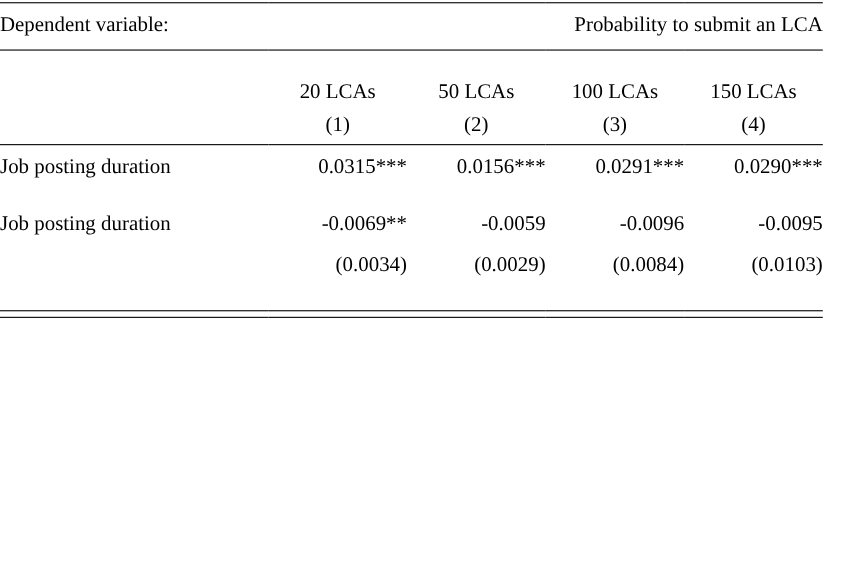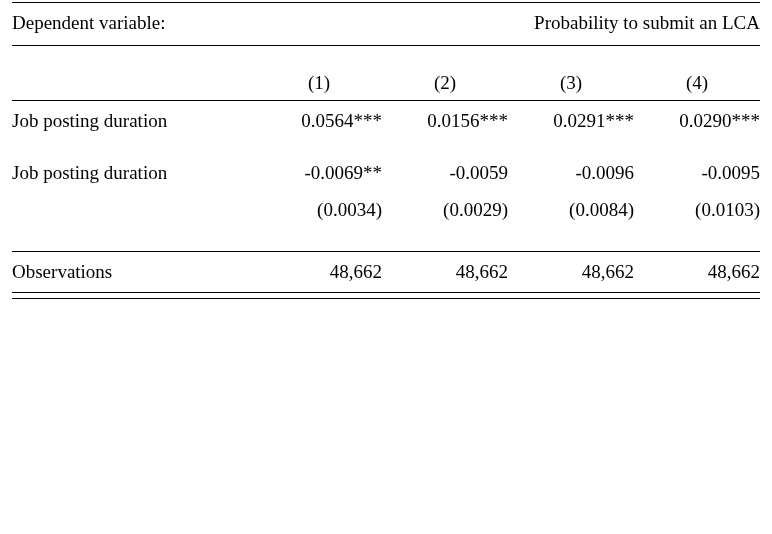--- a/index.html
+++ b/index.html
@@ -19,7 +19,7 @@
     width: 772px;
     height: 534px;
     box-sizing: border-box;
-    padding: 0 12px;
+    padding: 0 0;
   }
   table.reg {
     width: 748px;

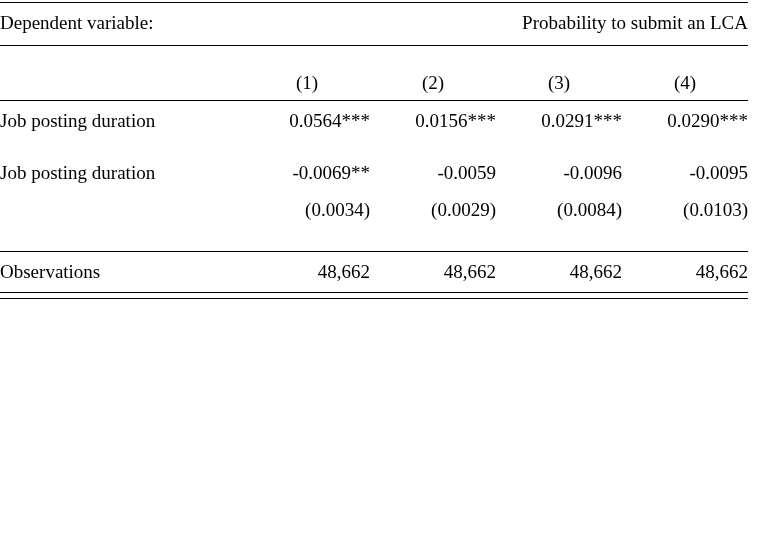--- a/index.html
+++ b/index.html
@@ -117,6 +117,13 @@
         </tr>
 
 
+    <tr>
+      <td></td>
+      <td class="colhead">20 LCAs</td>
+      <td class="colhead">50 LCAs</td>
+      <td class="colhead">100 LCAs</td>
+      <td class="colhead">150 LCAs</td>
+    </tr>
 
     <tr>
       <td></td>

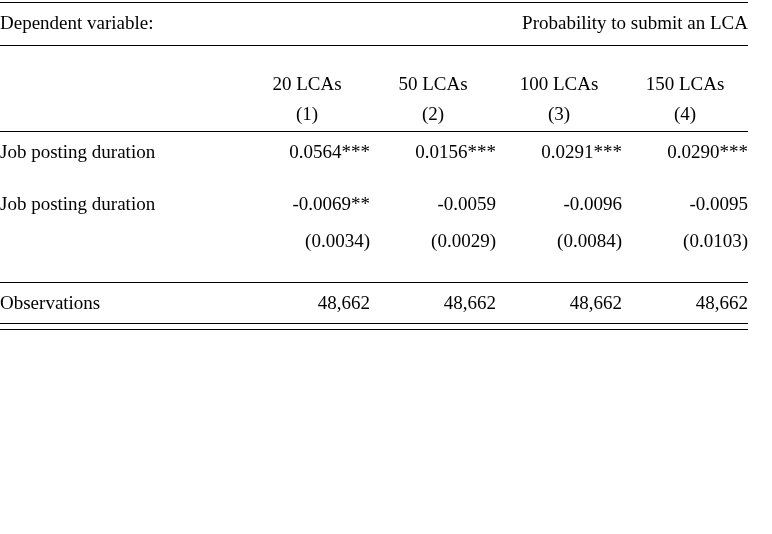--- a/index.html
+++ b/index.html
@@ -139,7 +139,7 @@
 
     <tr class="coef-row">
       <td class="label-cell">Job posting duration</td>
-      <td class="num-cell">0.0564***</td>
+      <td class="num-cell">0.0315***</td>
       <td class="num-cell">0.0156***</td>
       <td class="num-cell">0.0291***</td>
       <td class="num-cell">0.0290***</td>

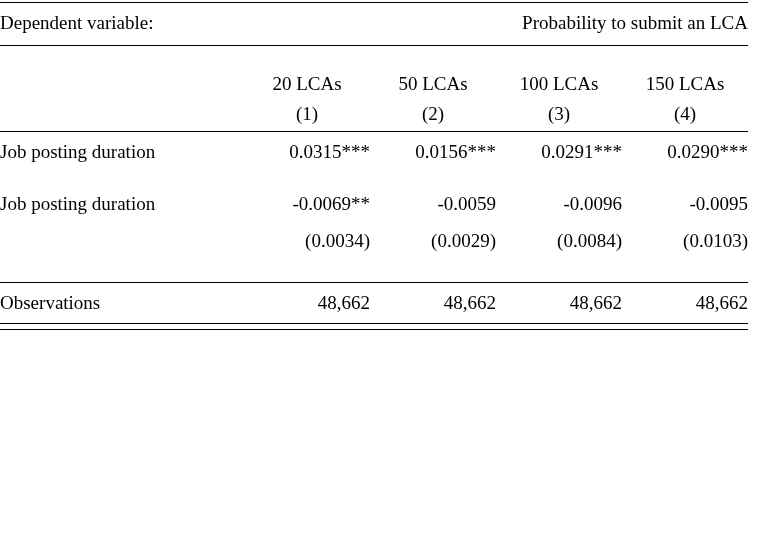--- a/index.html
+++ b/index.html
@@ -174,13 +174,6 @@
       <td colspan="5"></td>
     </tr>
 
-    <tr class="obs-row">
-      <td class="label-cell">Observations</td>
-      <td class="num-cell">48,662</td>
-      <td class="num-cell">48,662</td>
-      <td class="num-cell">48,662</td>
-      <td class="num-cell">48,662</td>
-    </tr>
 
     <tr class="rule-bottom-double">
       <td colspan="5"></td>

